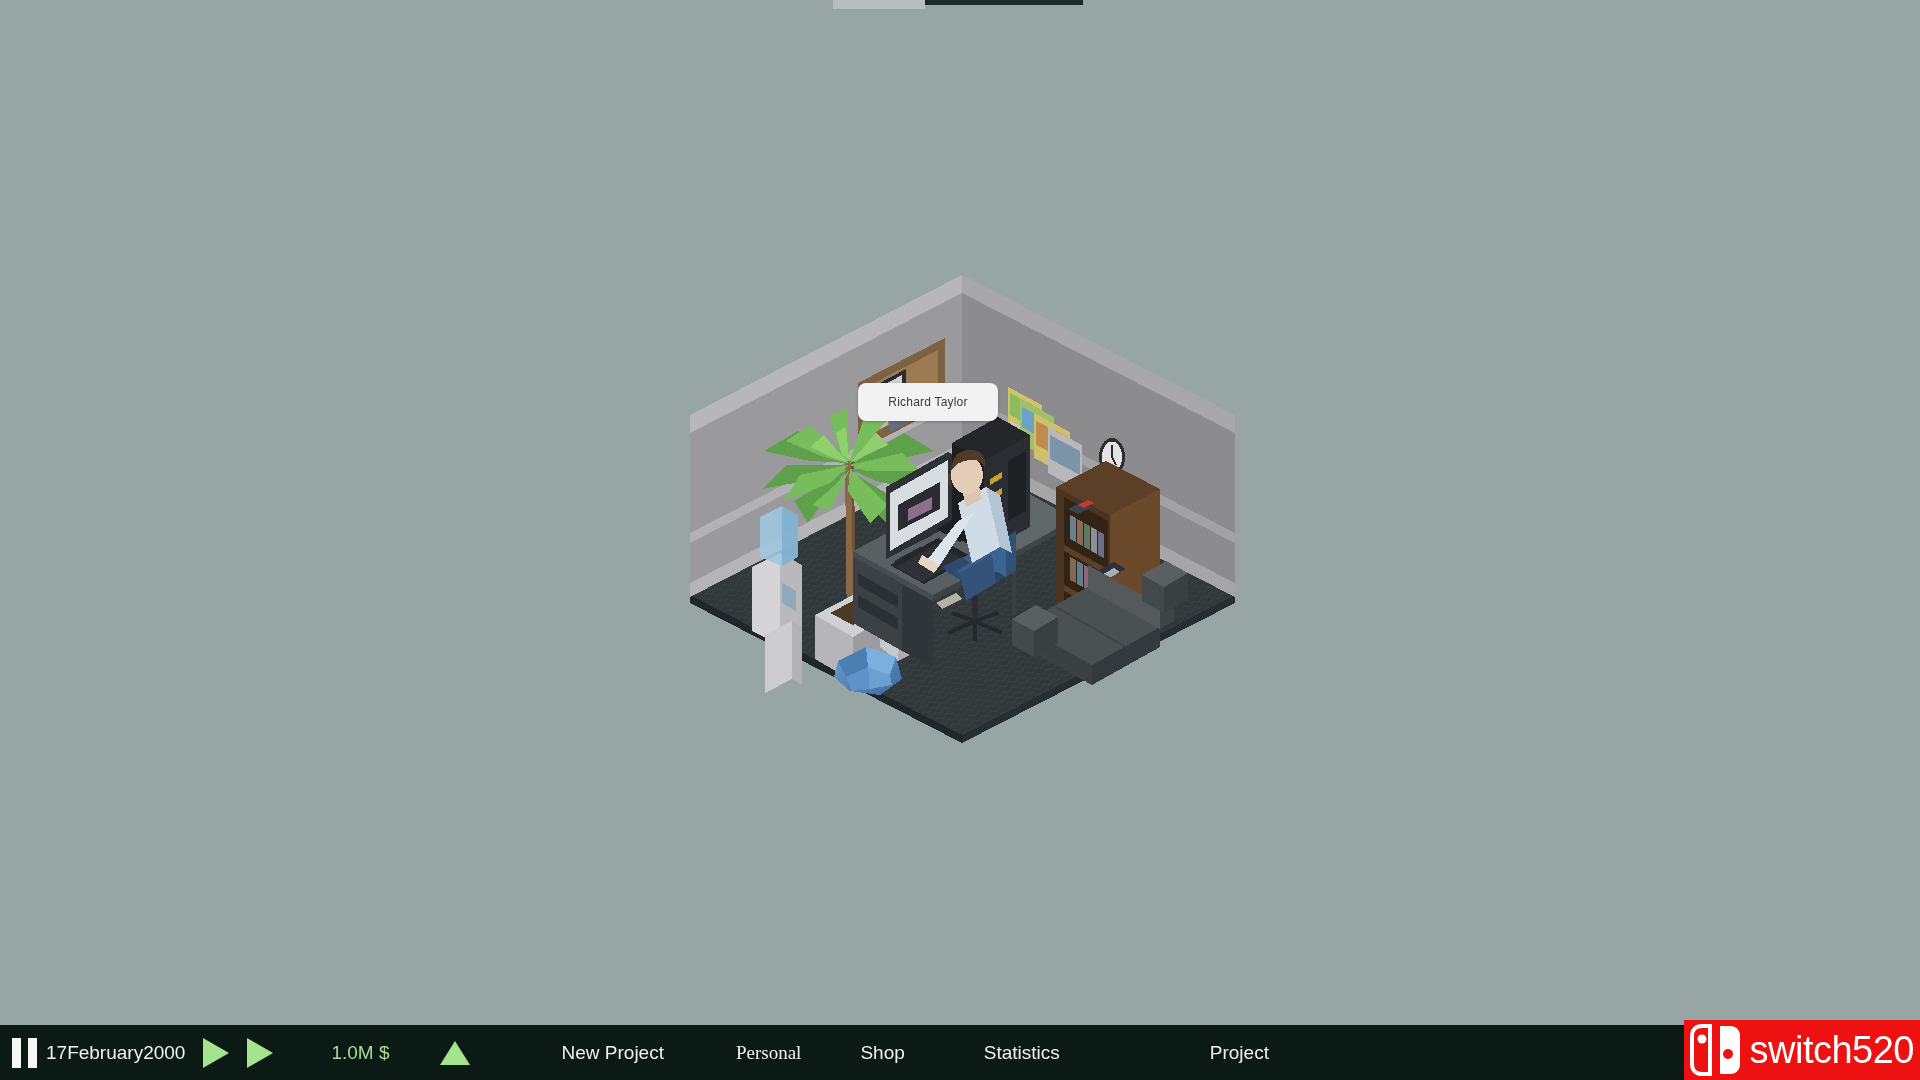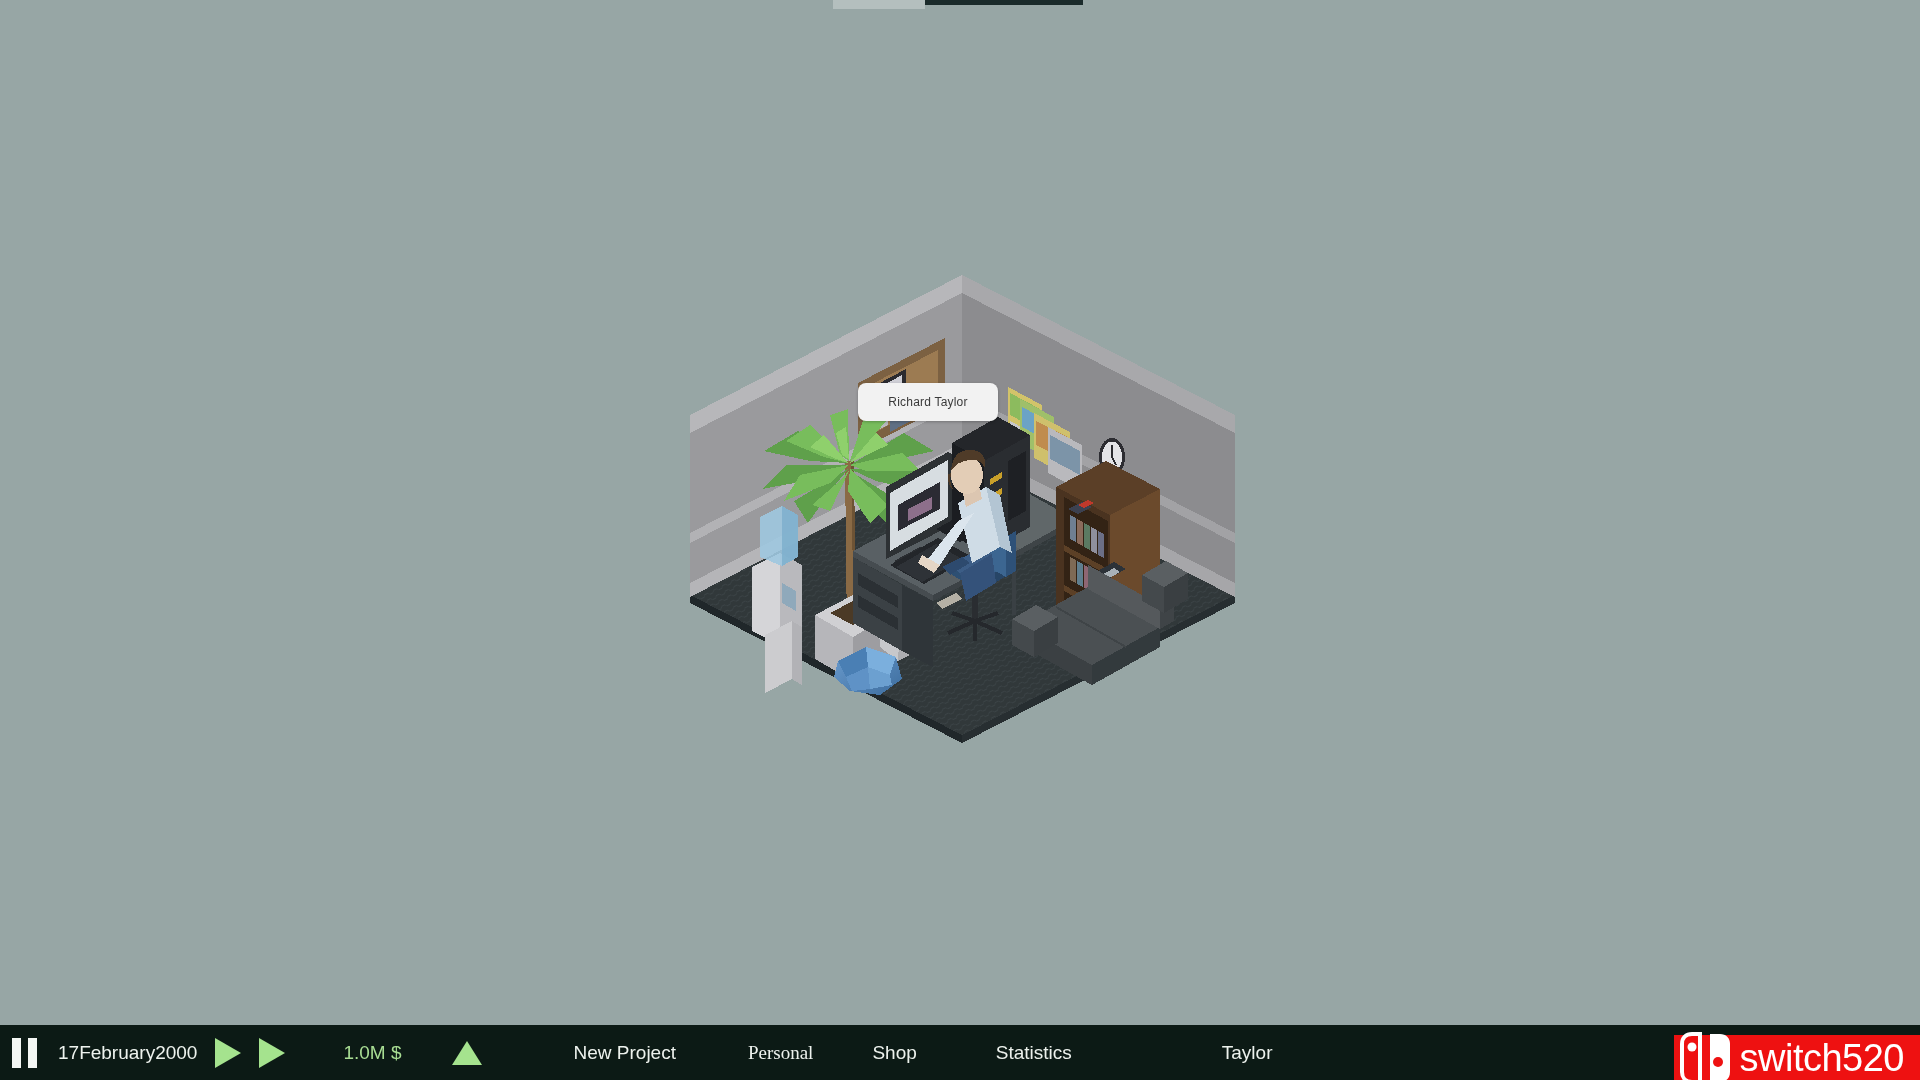--- a/index.html
+++ b/index.html
@@ -39,7 +39,7 @@
   .ctrl { display:flex; align-items:center; height:55px; }
   .pause-btn { width:34px; height:30px; margin-left:12px; display:flex; gap:7px; cursor:pointer; }
   .pause-btn i { display:block; width:9px; height:30px; background:#f4f7f4; }
-  .date-text { color:#eef3ee; font-size:19px; margin-left:12px; white-space:nowrap; }
+  .date-text { color:#eef3ee; font-size:19px; margin-left:0; white-space:nowrap; }
   .play-tri {
     width:0; height:0; margin-left:18px; cursor:pointer;
     border-top:15px solid transparent; border-bottom:15px solid transparent;

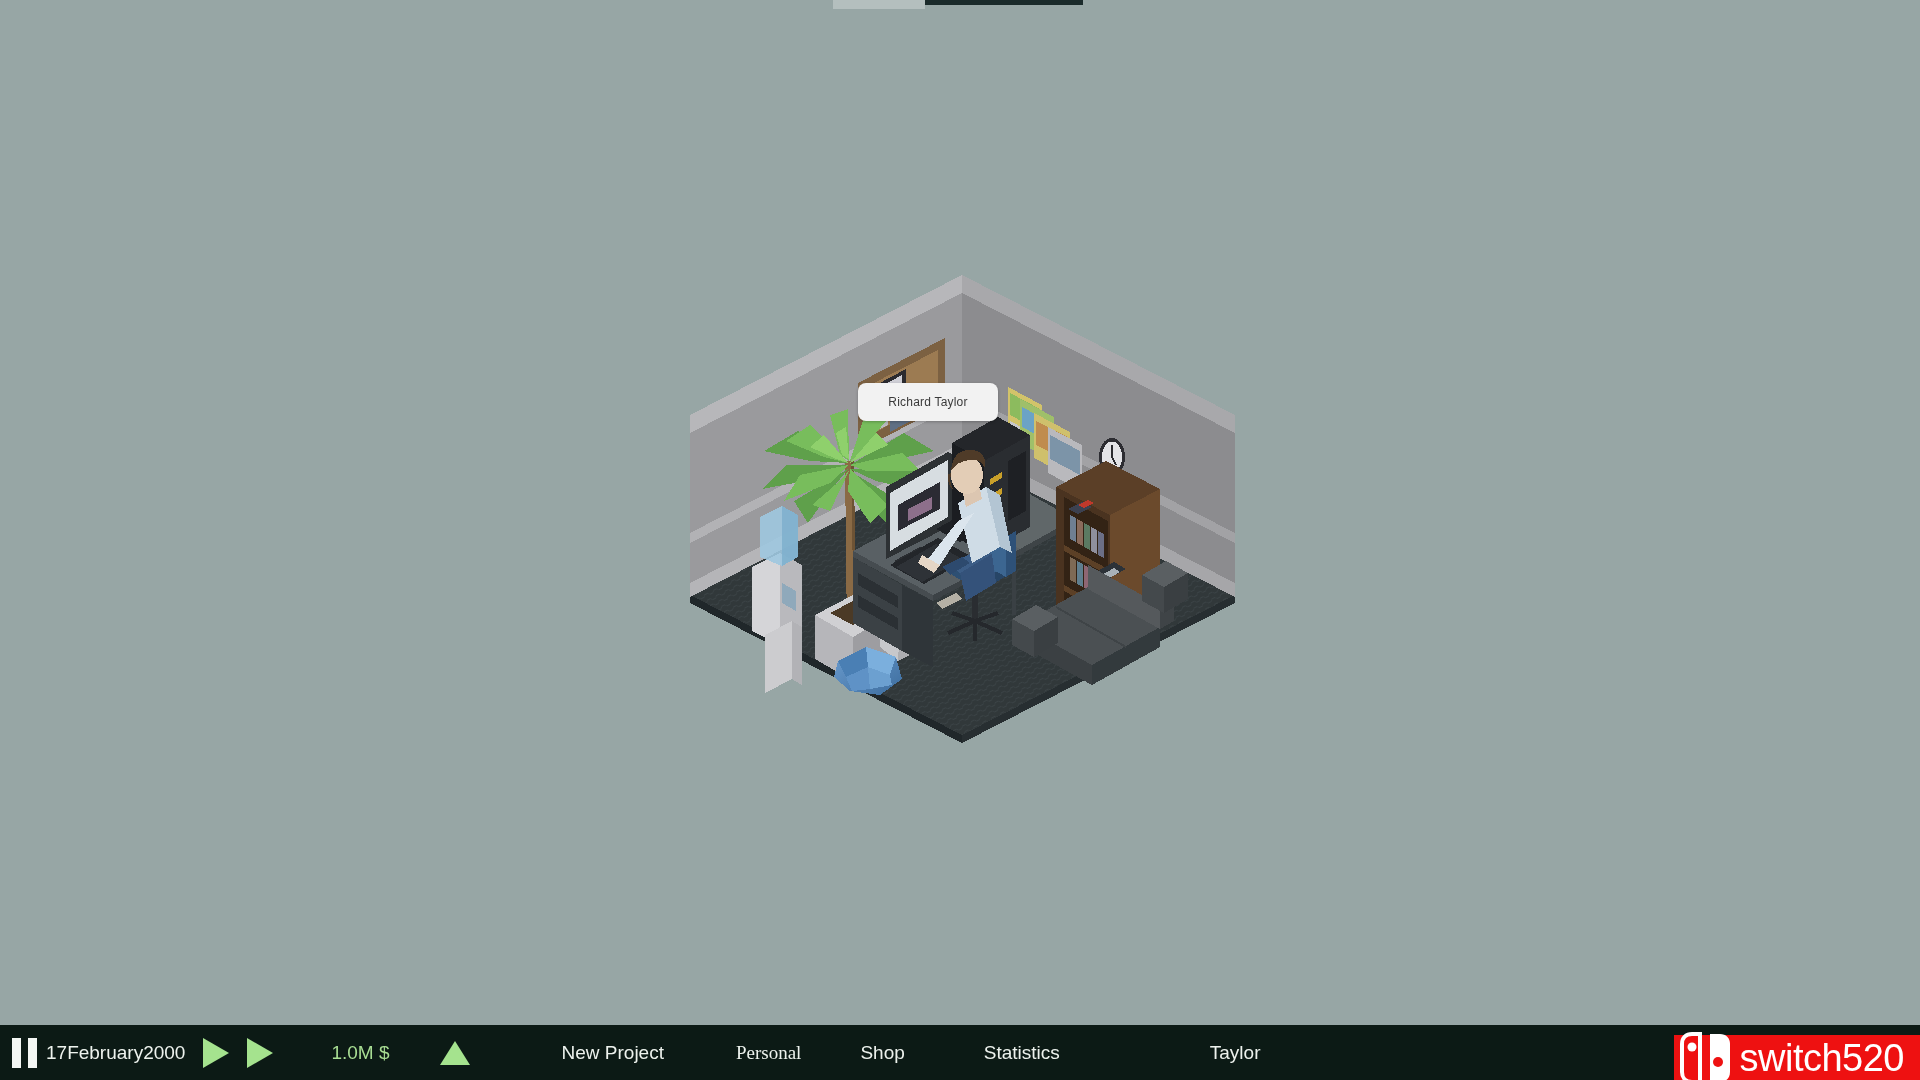--- a/index.html
+++ b/index.html
@@ -369,7 +369,7 @@
       <div class="menu-item m-personal">Personal</div>
       <div class="menu-item m-shop">Shop</div>
       <div class="menu-item m-statistics">Statistics</div>
-      <div class="menu-item m-offices">Taylor</div>
+      <div class="menu-item m-offices">Project</div>
     </div>
   </div>
 

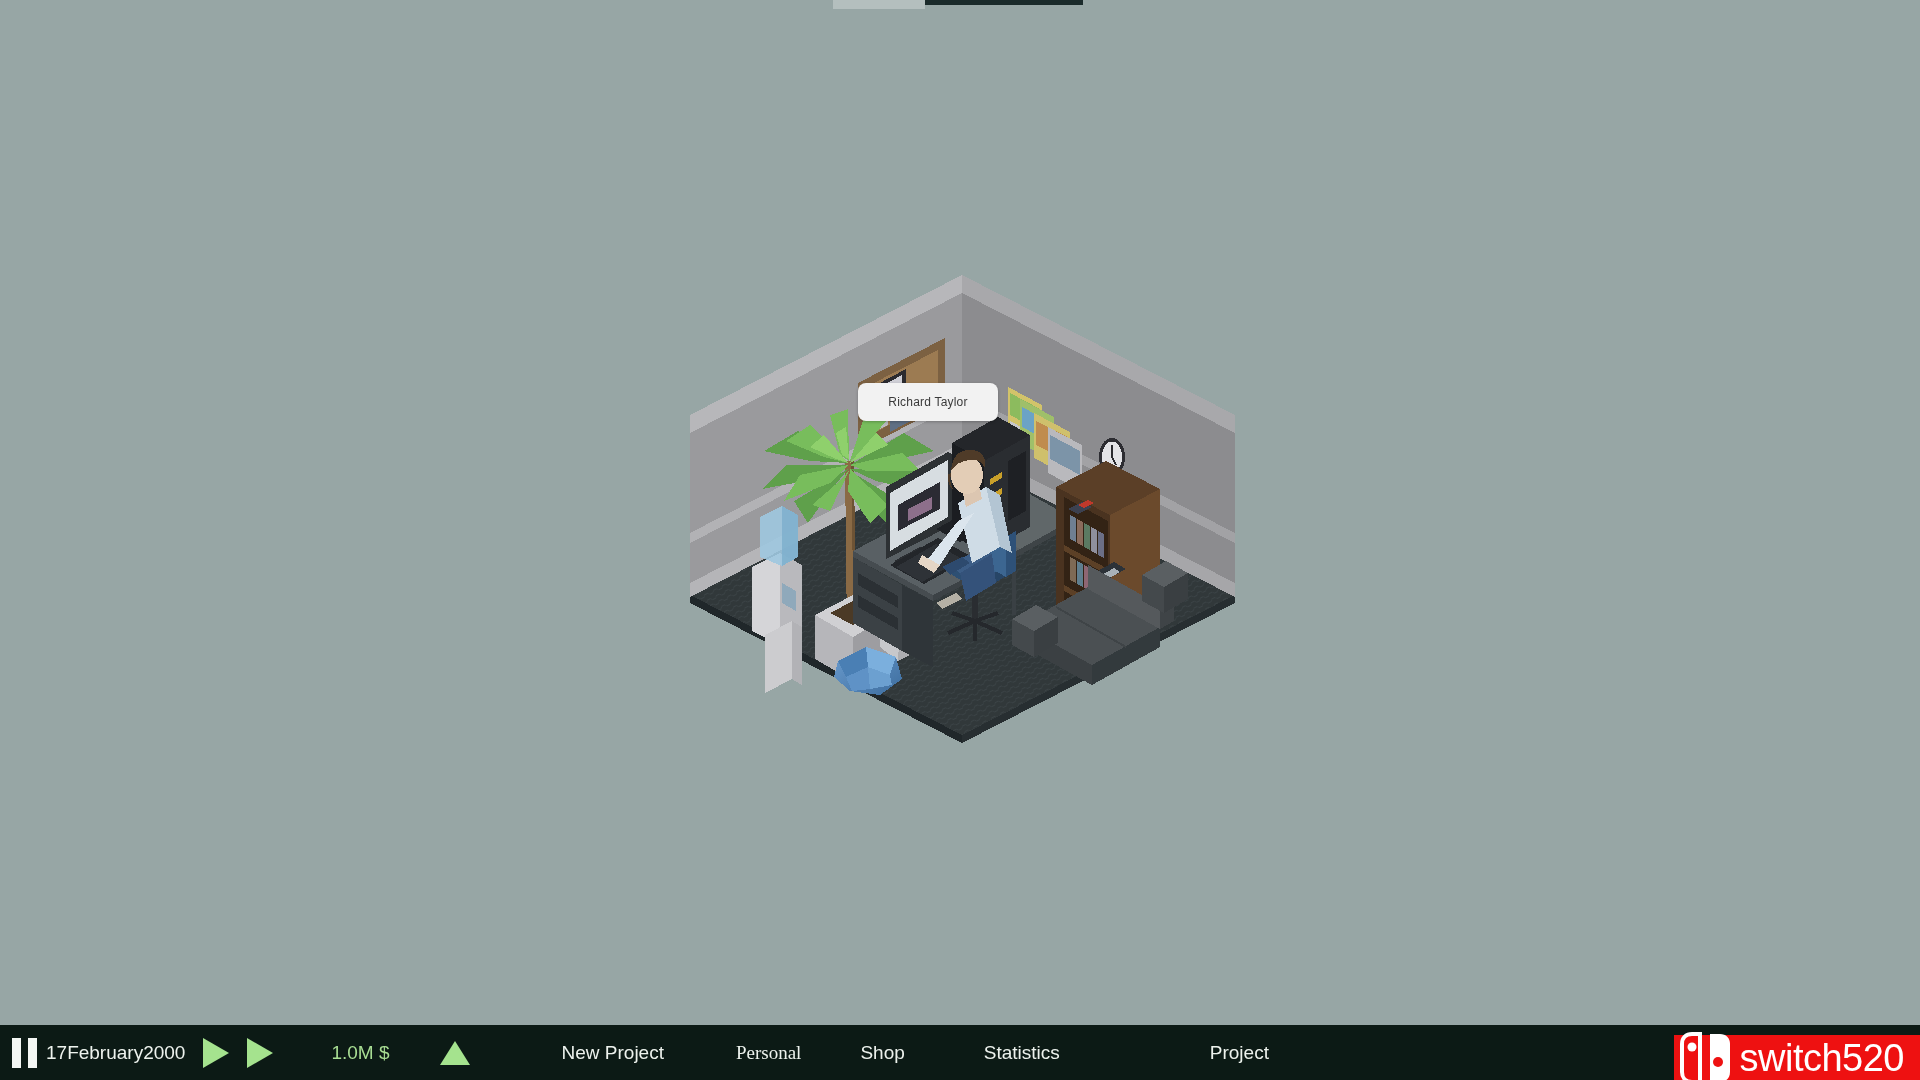--- a/index.html
+++ b/index.html
@@ -64,8 +64,8 @@
 
   
   #watermark {
-    position:absolute; right:0; bottom:0; height:45px;
-    background:#ee1111; display:flex; align-items:center; padding-right:16px;
+    position:absolute; right:0; bottom:0; height:60px;
+    background:#ee1111; display:flex; align-items:center; padding-right:6px;
     z-index:70;
   }
   #watermark .joy { width:56px; height:52px; margin:0 4px 0 6px; }

